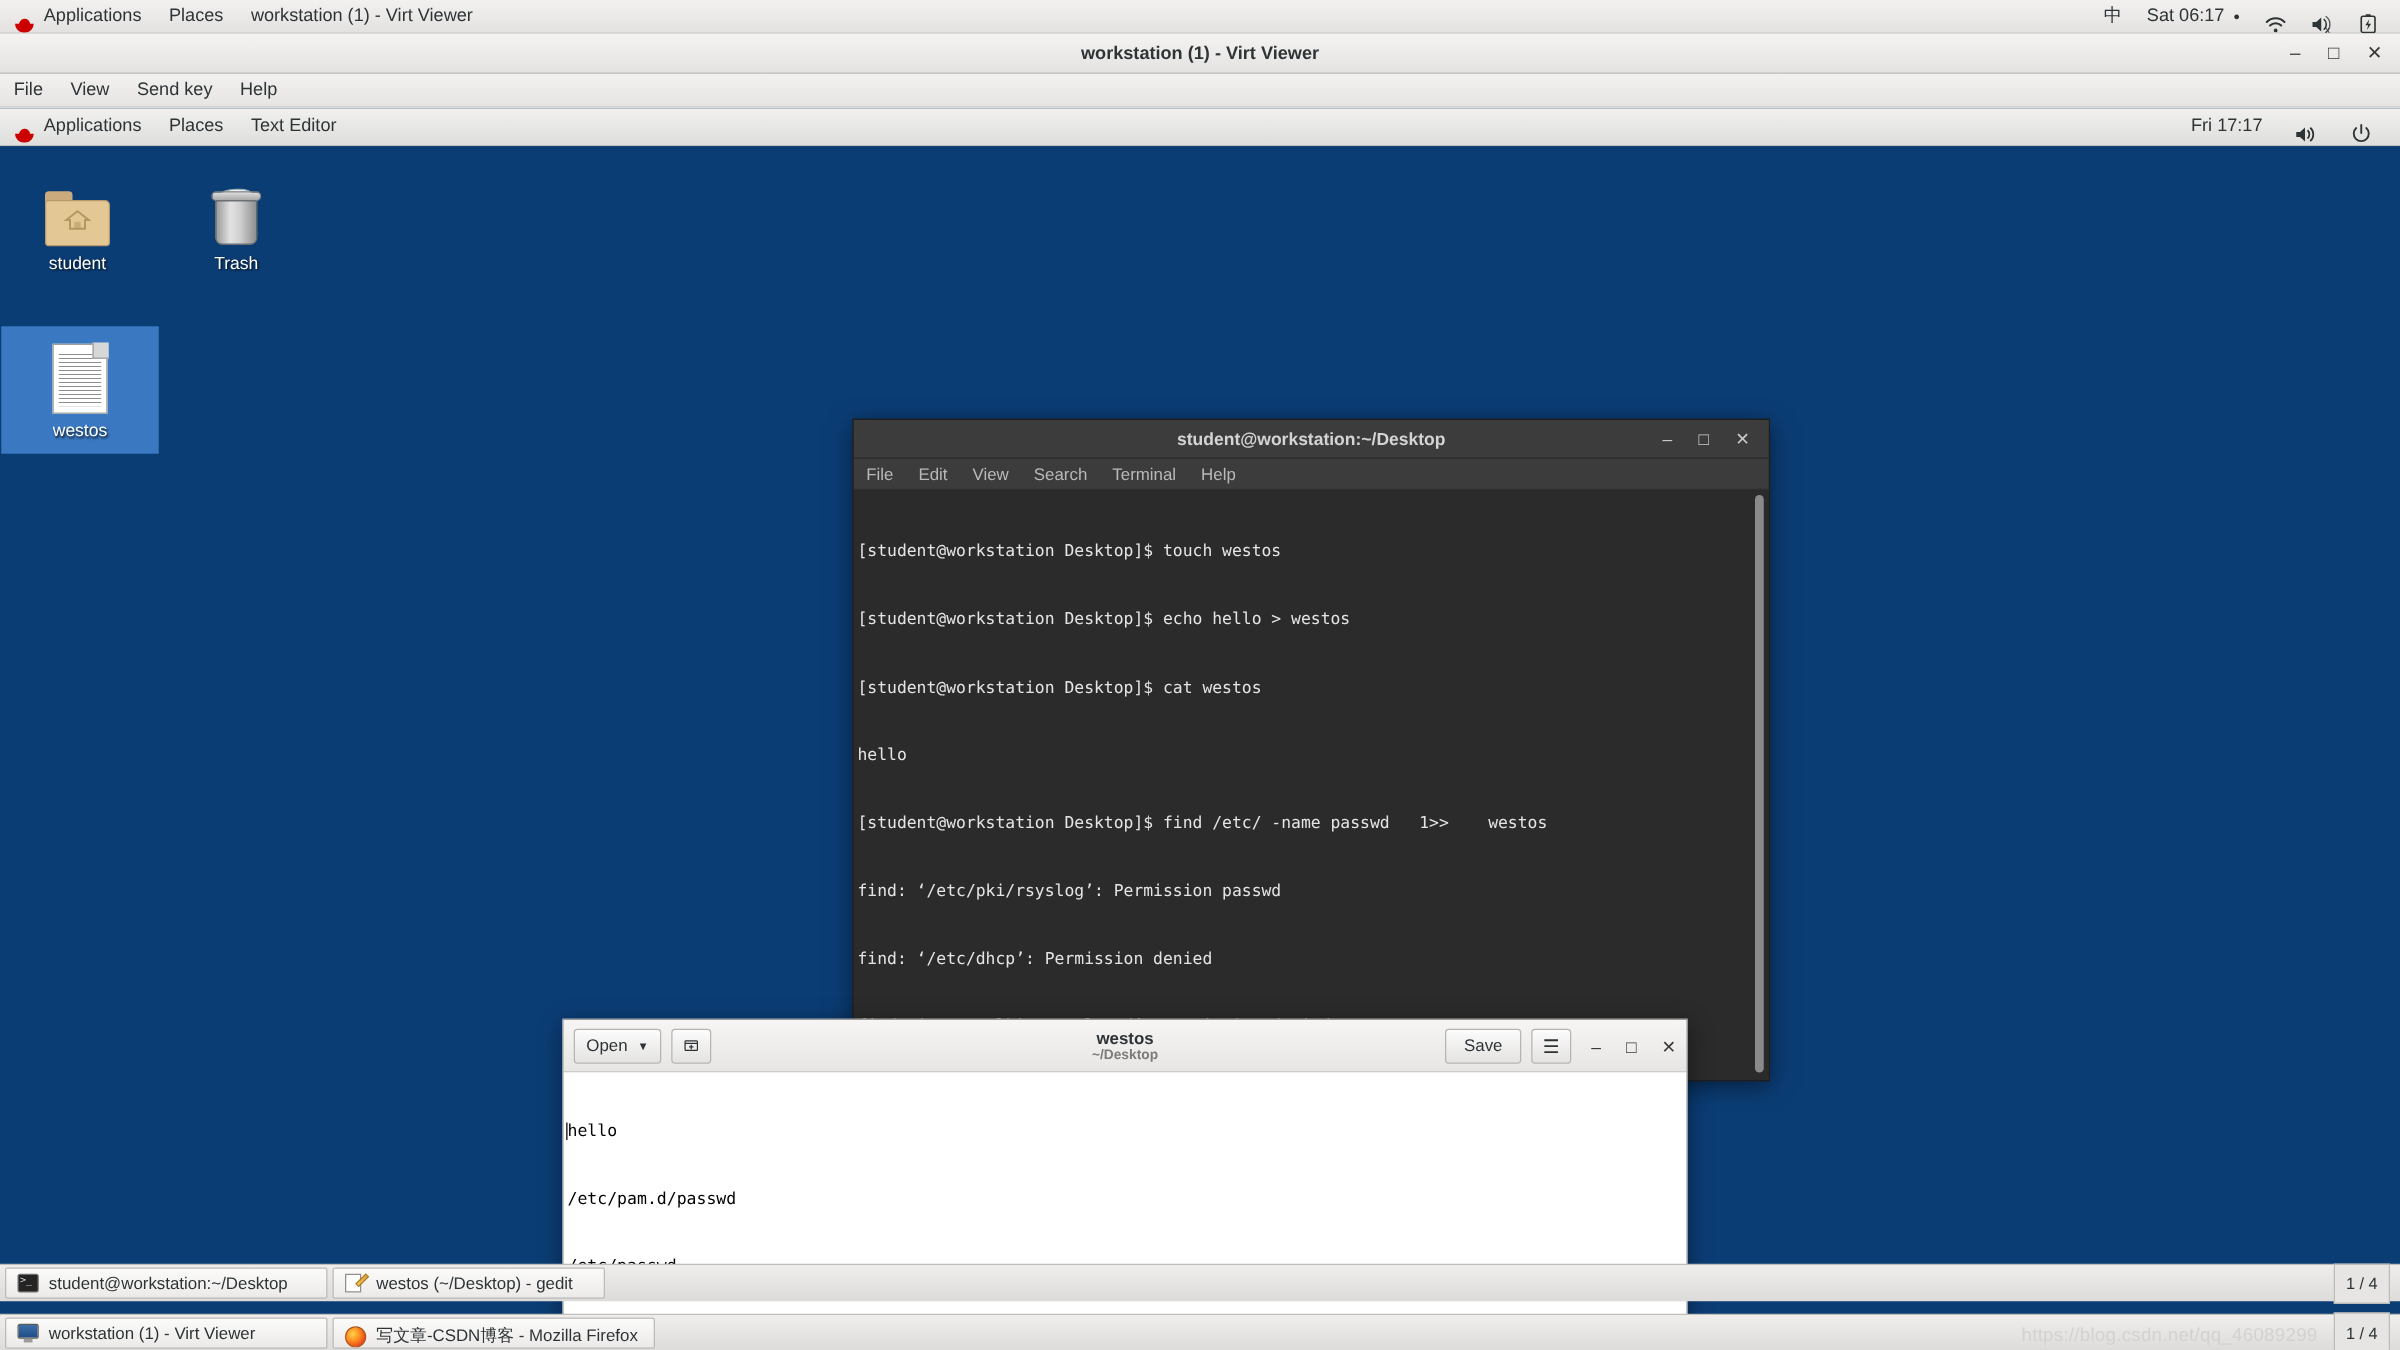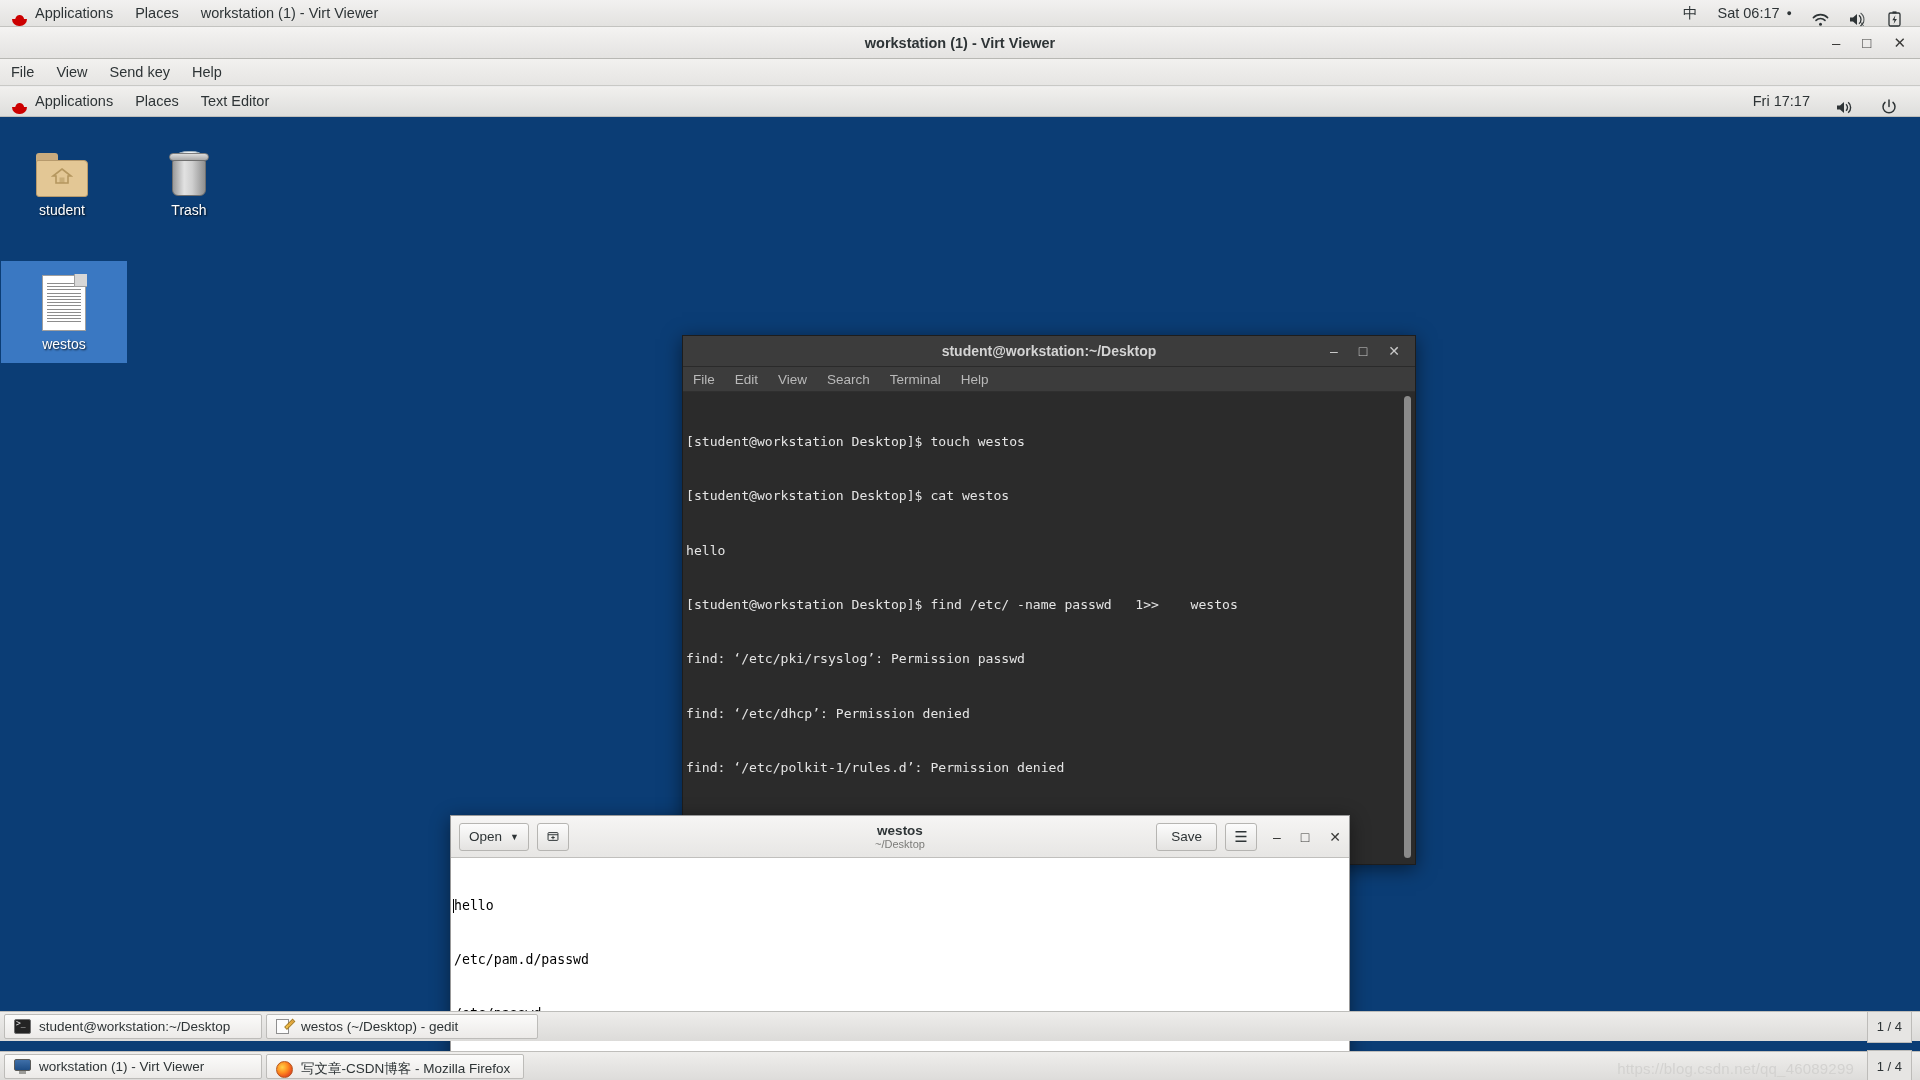--- a/index.html
+++ b/index.html
@@ -476,6 +476,7 @@
         </div>
         <div id="term-body">
           <div>[student@workstation Desktop]$ touch westos</div>
+          <div>[student@workstation Desktop]$ echo hello &gt; westos</div>
           <div>[student@workstation Desktop]$ cat westos</div>
           <div>hello</div>
           <div>[student@workstation Desktop]$ find /etc/ -name passwd   1&gt;&gt;    westos</div>

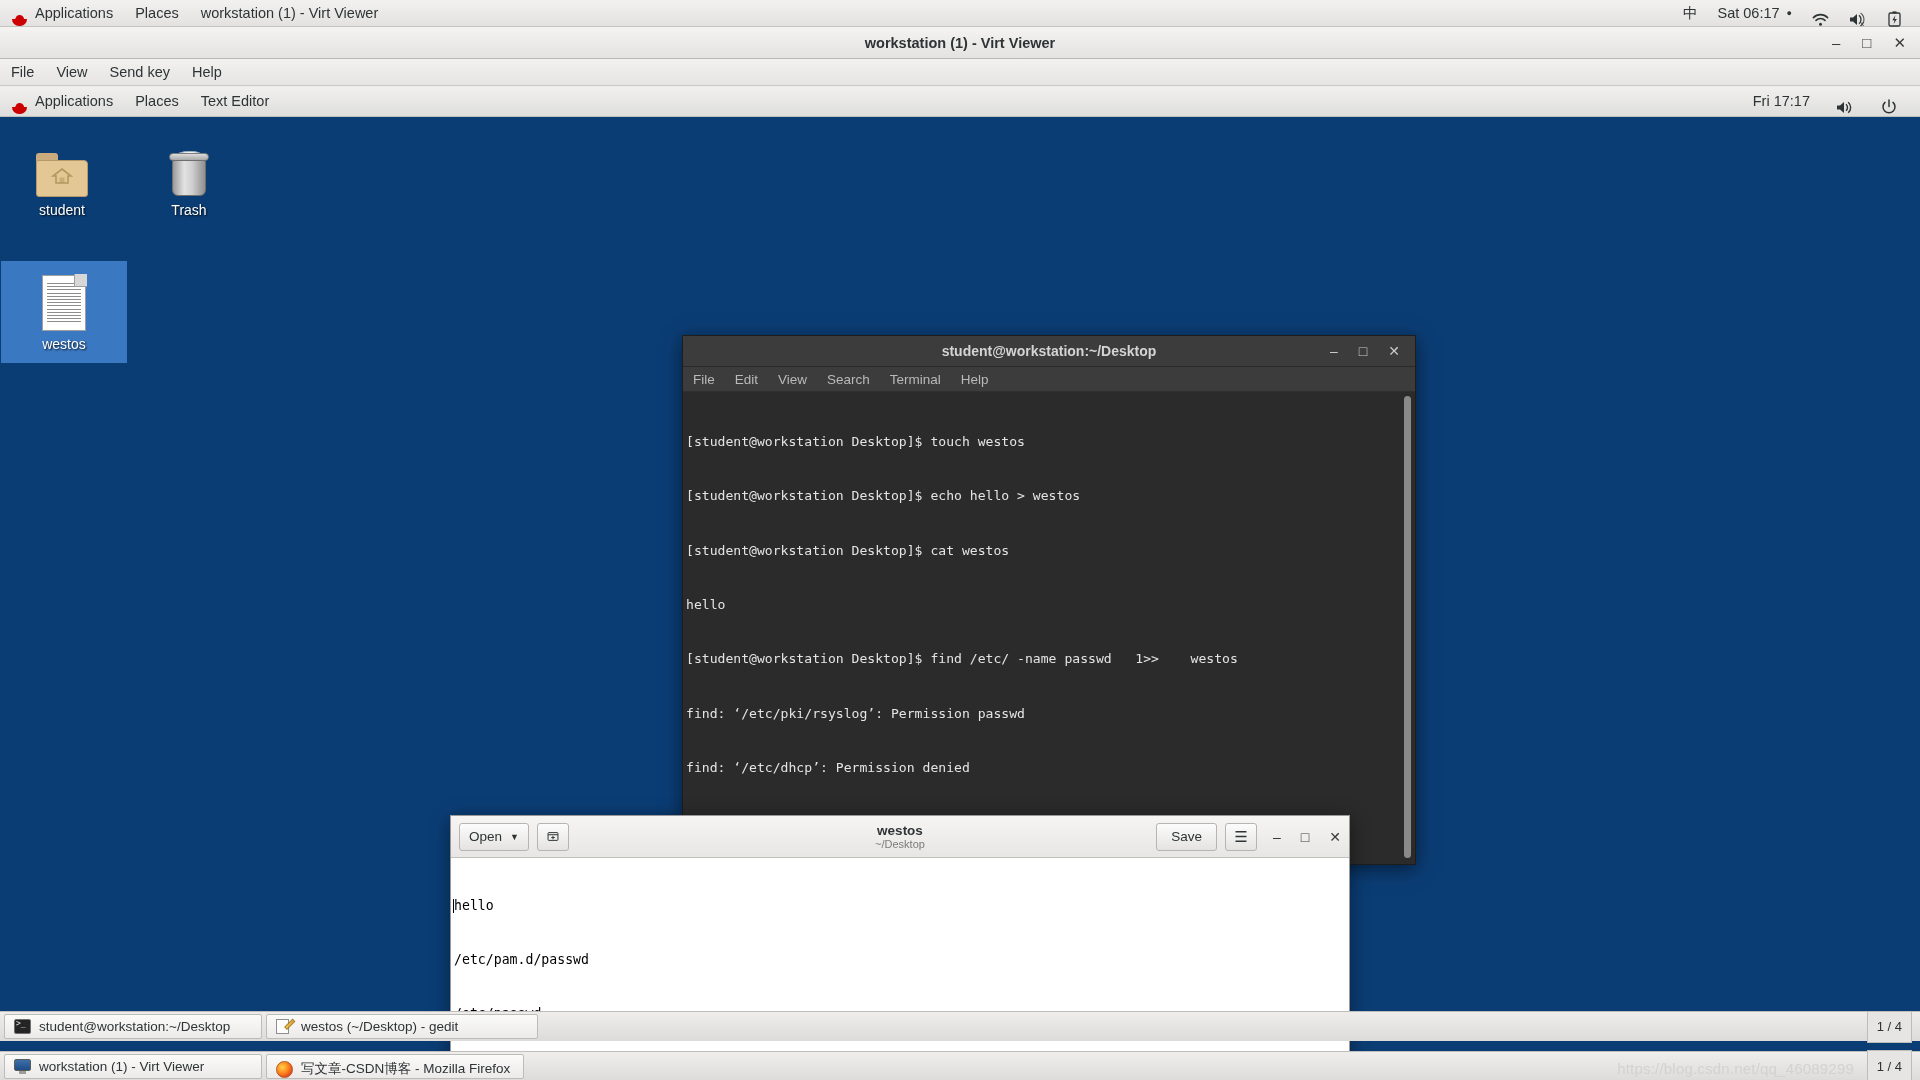--- a/index.html
+++ b/index.html
@@ -222,7 +222,7 @@
     pointer-events: none;
   }
   #gedit-doc-title { font-size: 13.5px; font-weight: bold; color: #2e3436; line-height: 15px;}
-  #gedit-doc-path { font-size: 11px; color: #7b7b78; line-height: 13px; }
+  #gedit-doc-path { font-size: 11px; color: #7b7b78; line-height: 13px; font-weight: bold; }
   #gedit-right {
     margin-left: auto; display: flex; align-items: center; gap: 8px; z-index: 2;
   }

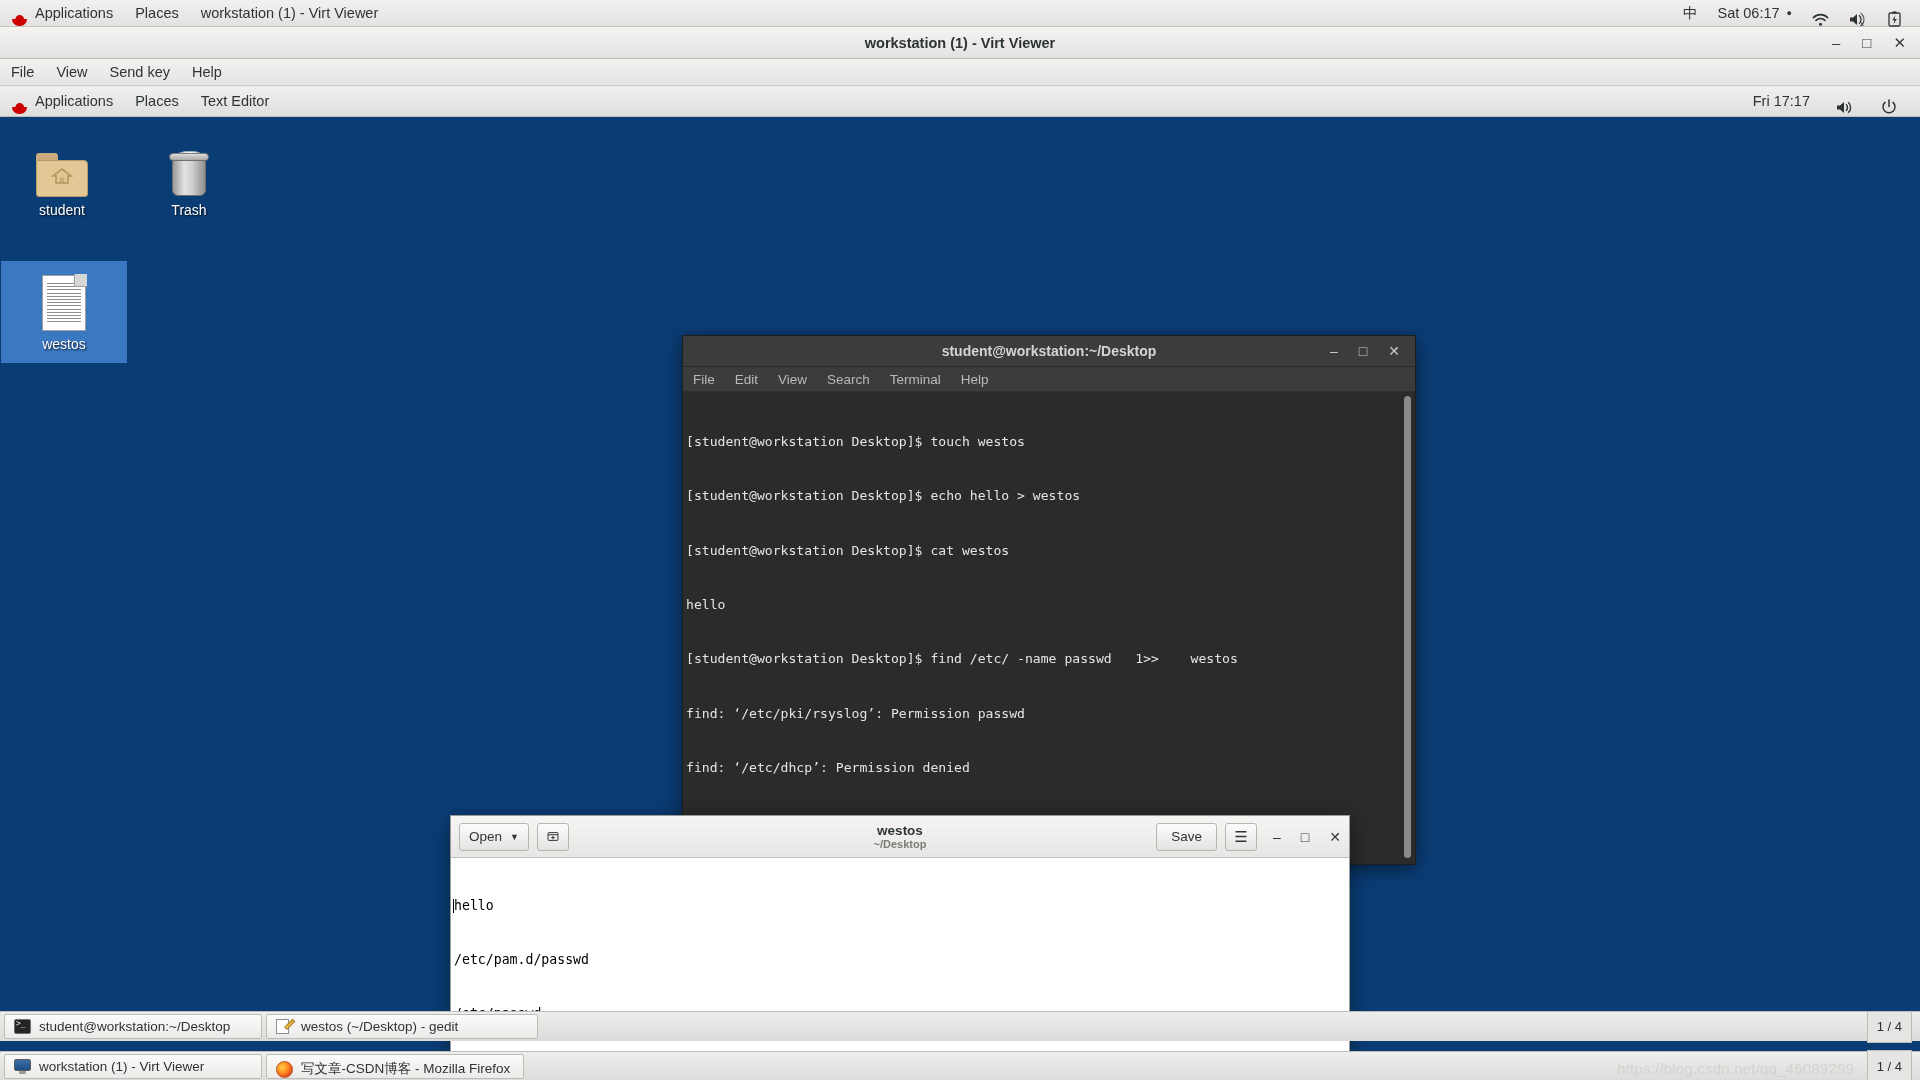--- a/index.html
+++ b/index.html
@@ -548,7 +548,7 @@
           <span class="term-mini"></span>
           <span>student@workstation:~/Desktop</span>
         </div>
-        <div class="taskbtn" style="width:272px;">
+        <div class="taskbtn" style="width:218px;">
           <span class="gedit-mini">
               <span class="pad"></span>
               <span class="pencil"></span>

